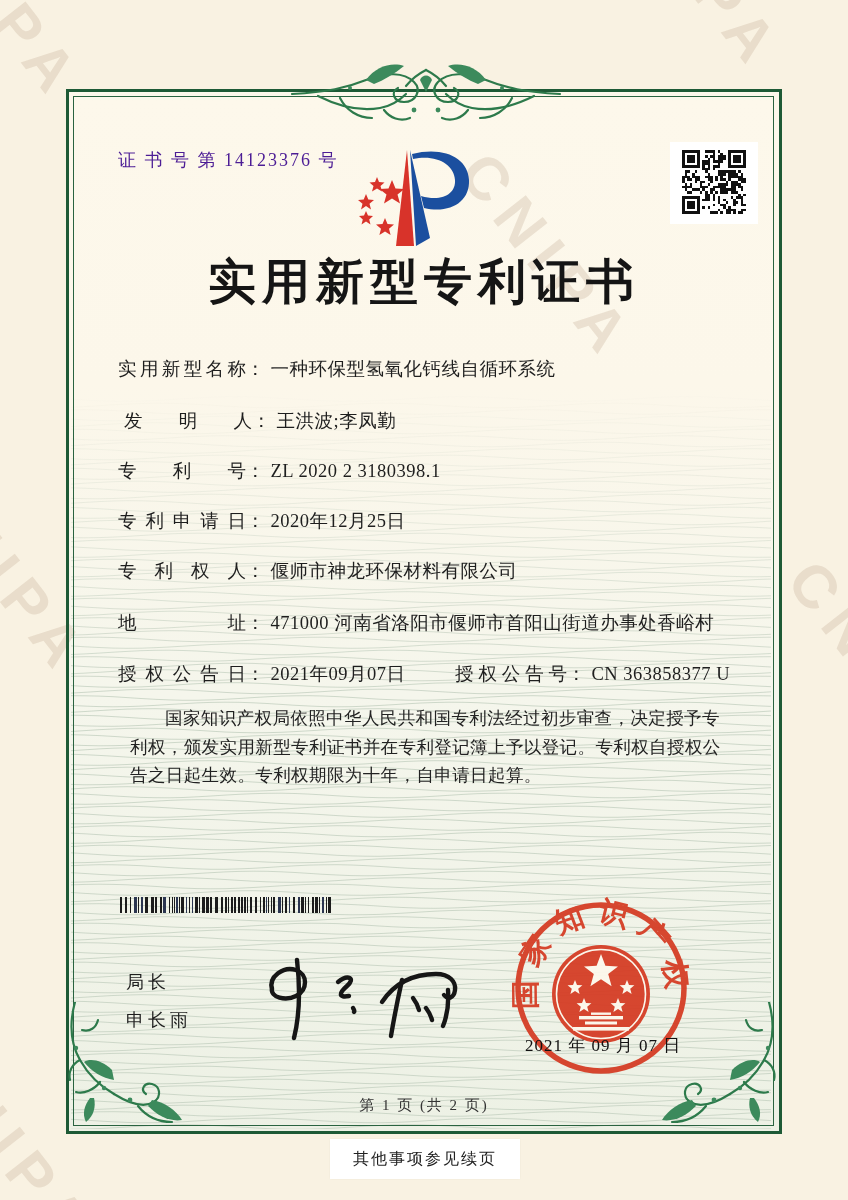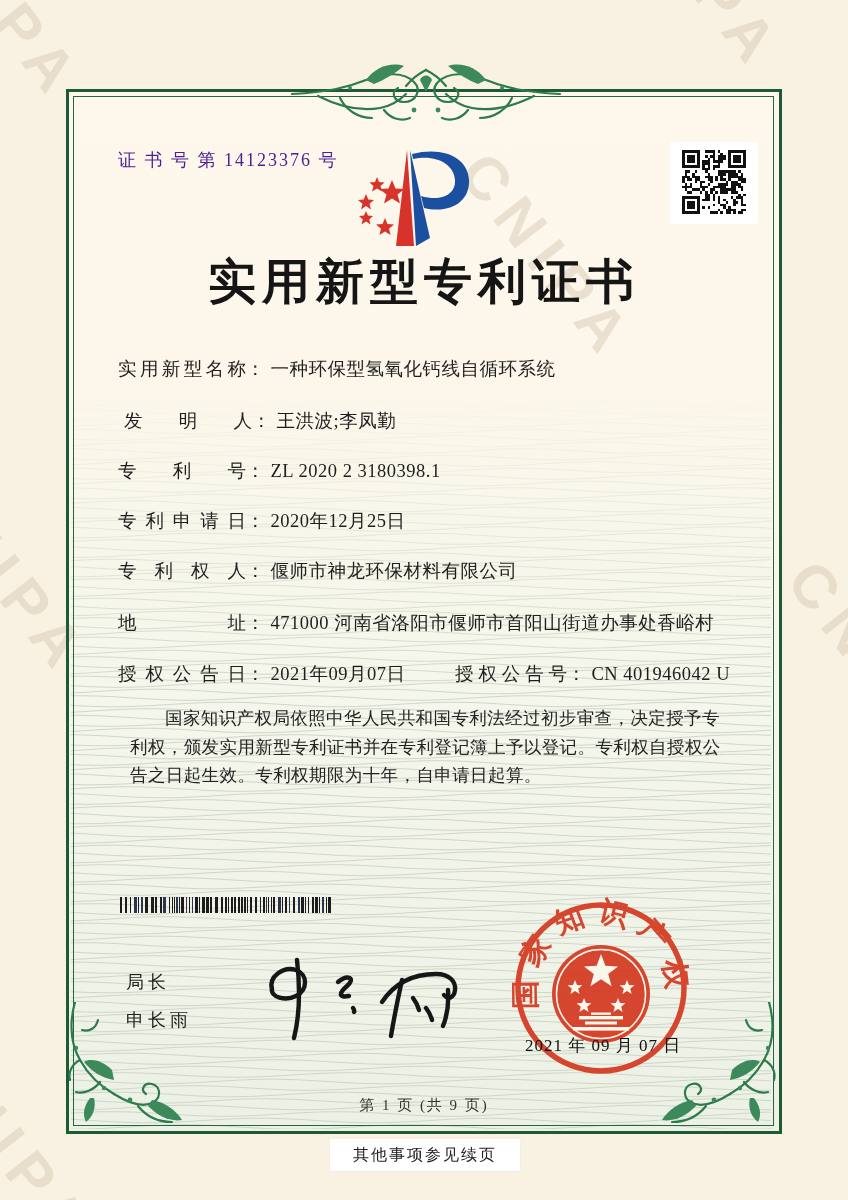--- a/index.html
+++ b/index.html
@@ -529,7 +529,7 @@
   <span class="lbl">授权公告日</span><span class="colon">：</span><span class="val">2021年09月07日</span>
 </div>
 <div class="abs field" style="top:661px;left:455px;">
-  <span class="lbl" style="width:112px;">授权公告号</span><span class="colon">：</span><span class="val">CN 401946042 U</span>
+  <span class="lbl" style="width:112px;">授权公告号</span><span class="colon">：</span><span class="val">CN 363858377 U</span>
 </div>
 
 <div class="abs body-text">

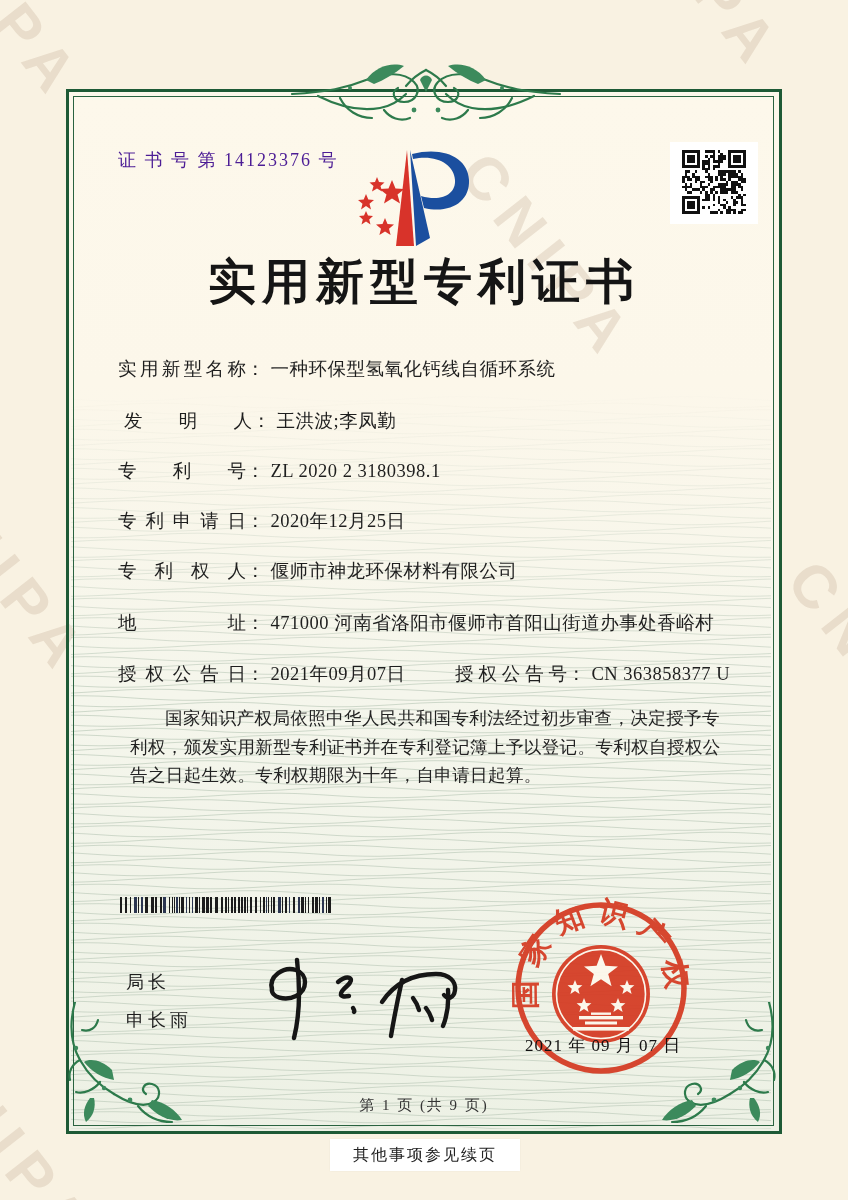--- a/index.html
+++ b/index.html
@@ -639,7 +639,7 @@
 
 <div class="abs seal-date">2021 年 09 月 07 日</div>
 
-<div class="abs page-info">第 1 页 (共 9 页)</div>
+<div class="abs page-info">第 1 页 (共 2 页)</div>
 <div class="abs note-box">其他事项参见续页</div>
 
 </body></html>

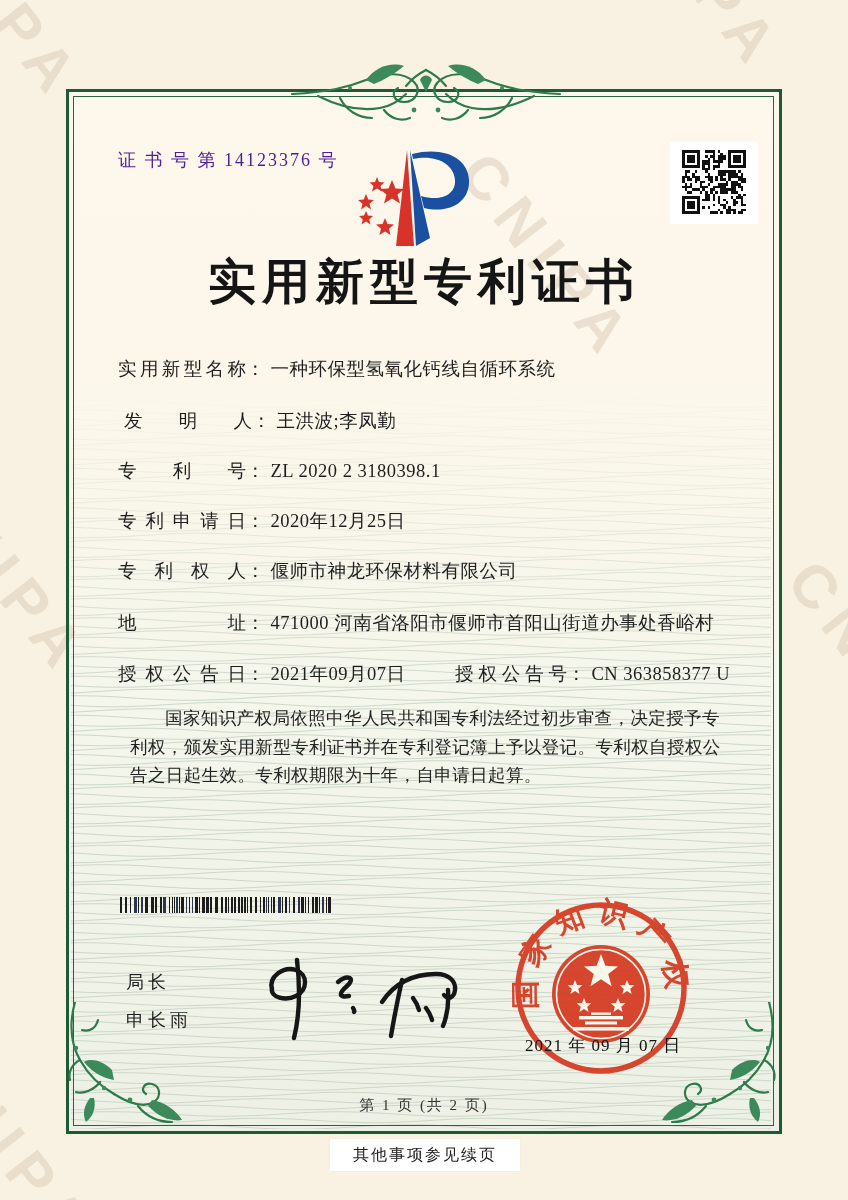--- a/index.html
+++ b/index.html
@@ -60,7 +60,7 @@
   .sig-name{left:126px;top:1008px;font-size:18px;letter-spacing:4px;}
   .page-info{left:0;top:1096px;width:848px;text-align:center;font-size:15px;letter-spacing:2px;color:#333;}
   .note-box{
-    left:330px;top:1139px;width:190px;height:32px;
+    left:330px;top:1139px;width:190px;height:40px;
     background:#ffffff;
     display:flex;align-items:center;justify-content:center;
     font-size:16px;letter-spacing:2px;color:#222;

